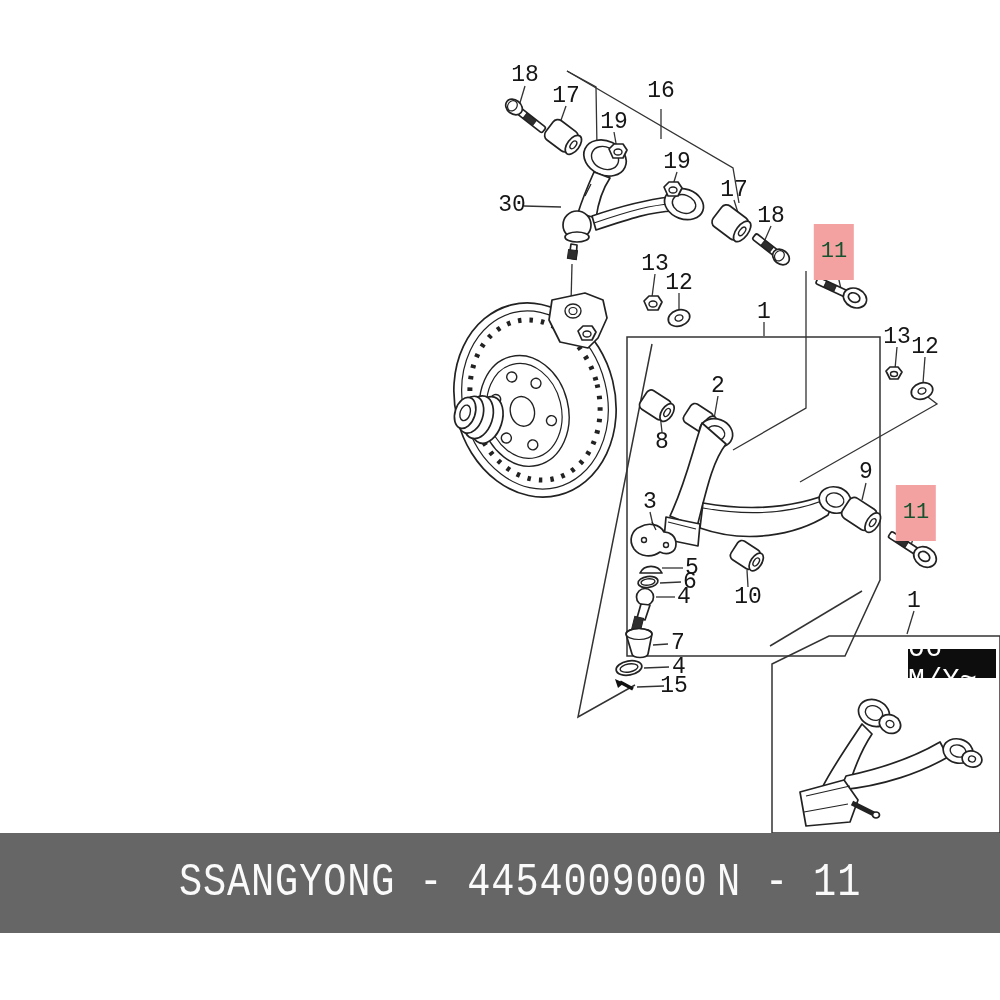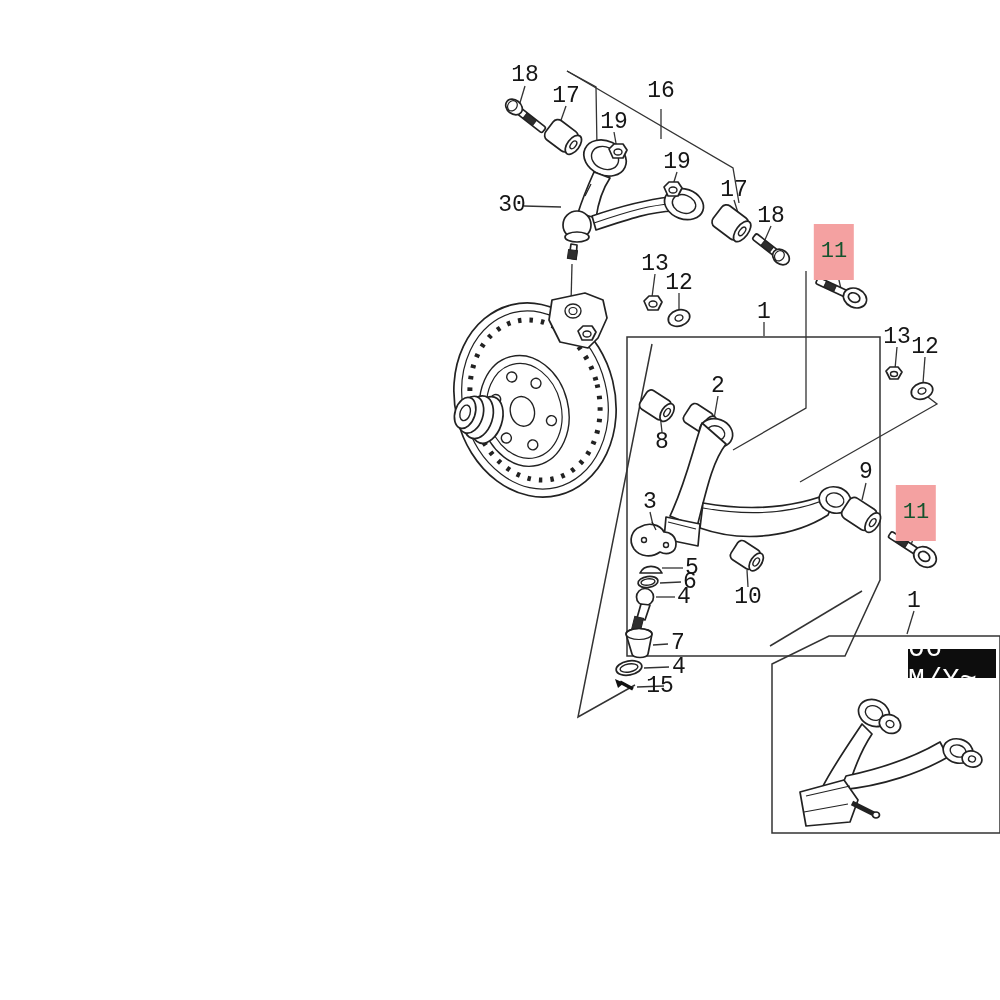--- a/index.html
+++ b/index.html
@@ -298,7 +298,7 @@
   <div class="callout" style="left:684px;top:597px">4</div>
   <div class="callout" style="left:678px;top:643px">7</div>
   <div class="callout" style="left:679px;top:667px">4</div>
-  <div class="callout" style="left:660px;top:686px">15</div>
+  <div class="callout" style="left:674px;top:686px">15</div>
   <div class="callout" style="left:748px;top:597px">10</div>
   <div class="callout hl" style="left:916px;top:513px">11</div>
   <div class="callout" style="left:914px;top:601px">1</div>

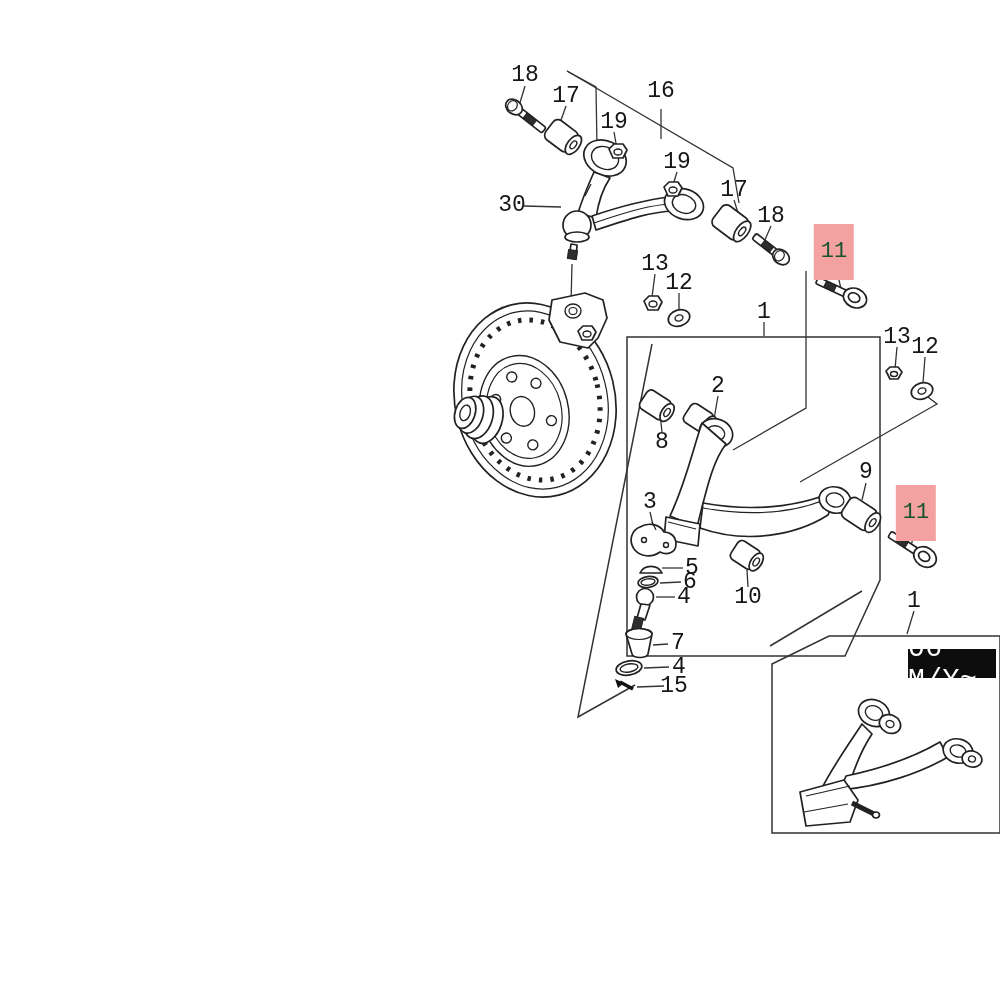--- a/index.html
+++ b/index.html
@@ -305,6 +305,10 @@
 
   <div id="my-tag">06 M/Y~</div>
 
+  <div id="banner">
+    <span class="btxt" id="part-number-text">SSANGYONG - 4454009000</span>
+    <span class="btxt" id="page-ref-text">N - 11</span>
+  </div>
 </div>
 
 </body></html>

